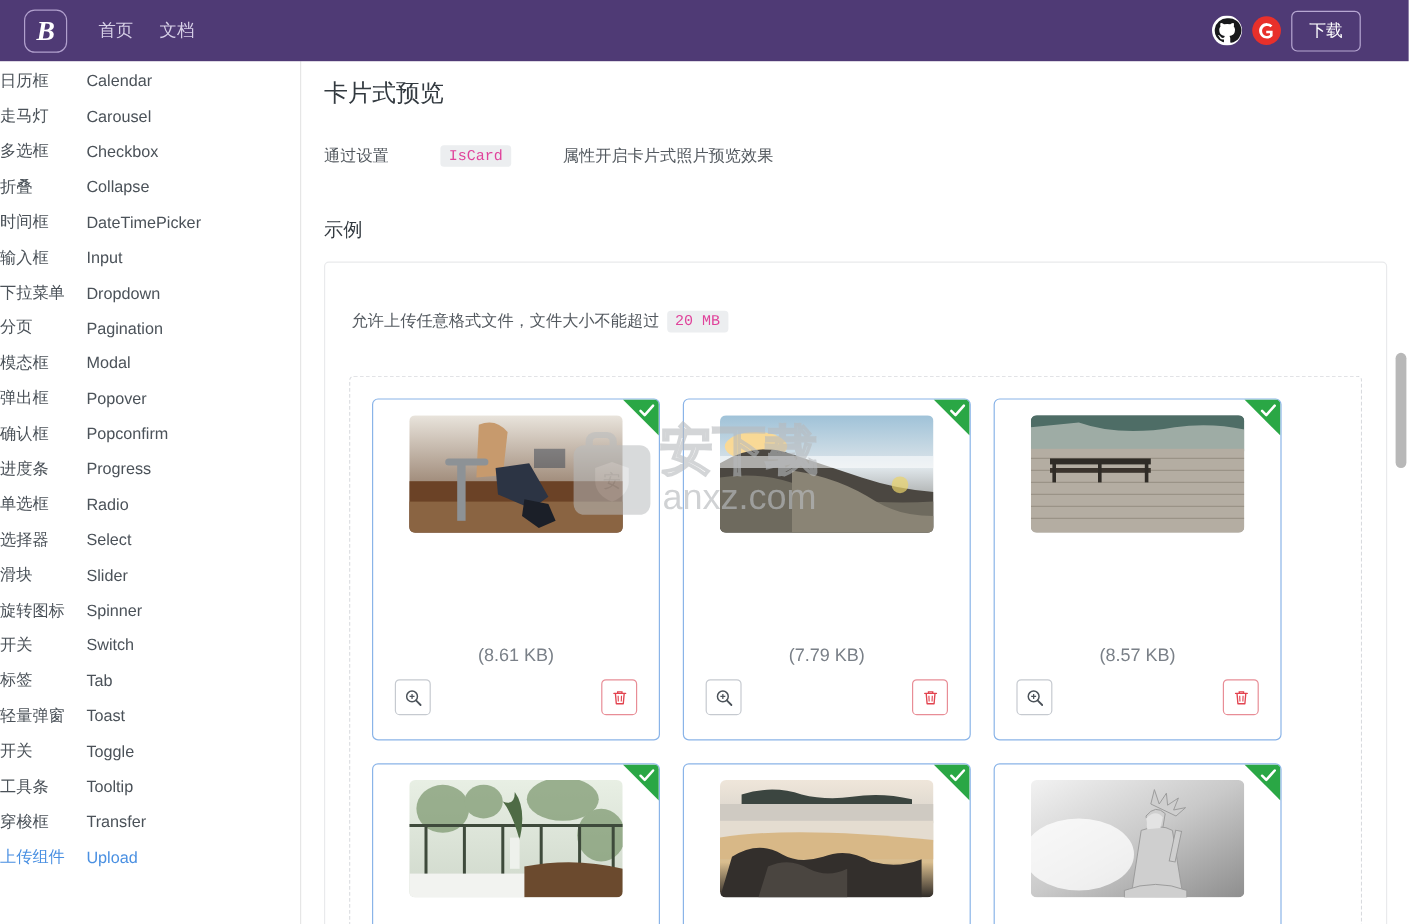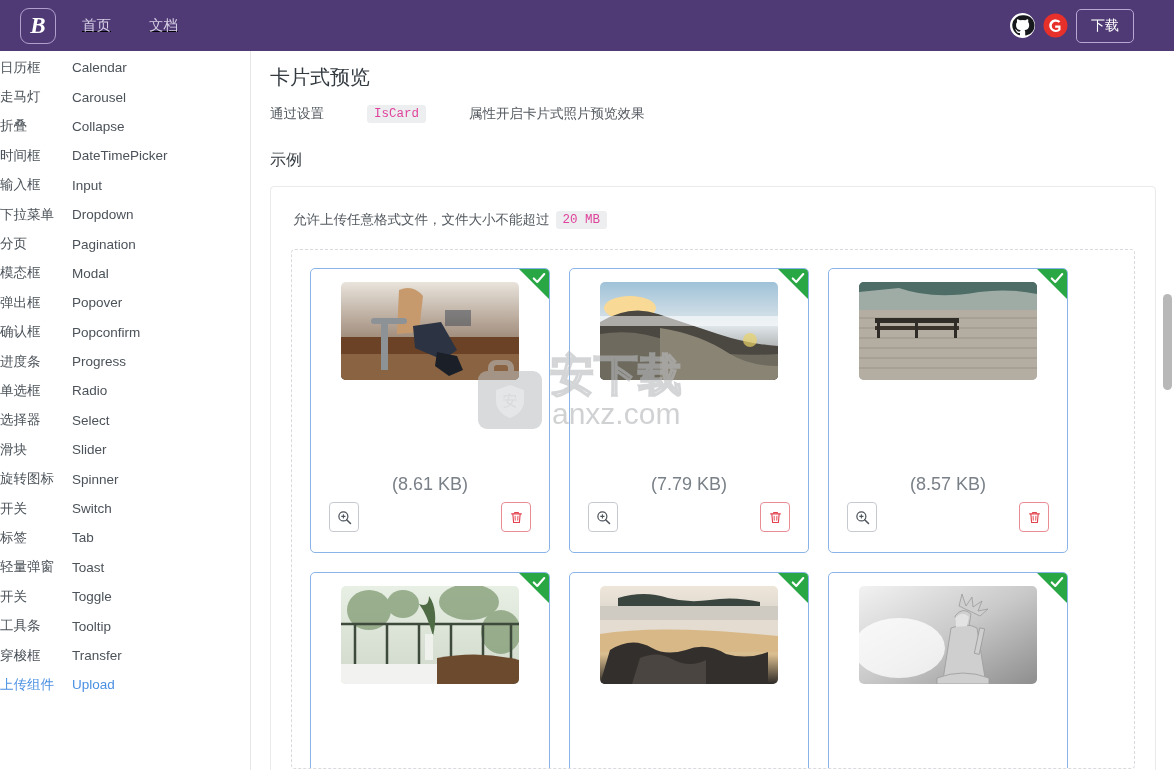--- a/index.html
+++ b/index.html
@@ -29,7 +29,7 @@
     font-style: italic; font-weight: bold; font-size: 23px;
     line-height: 1;
   }
-  .nav { display: flex; align-items: flex-end; margin-left: 26px; gap: 38px; text-decoration: underline; }
+  .nav { display: flex; align-items: flex-end; margin-left: 26px; gap: 22px; }
   .nav a {
     color: #d6cfe6; font-size: 14.5px; text-decoration: none;
   }

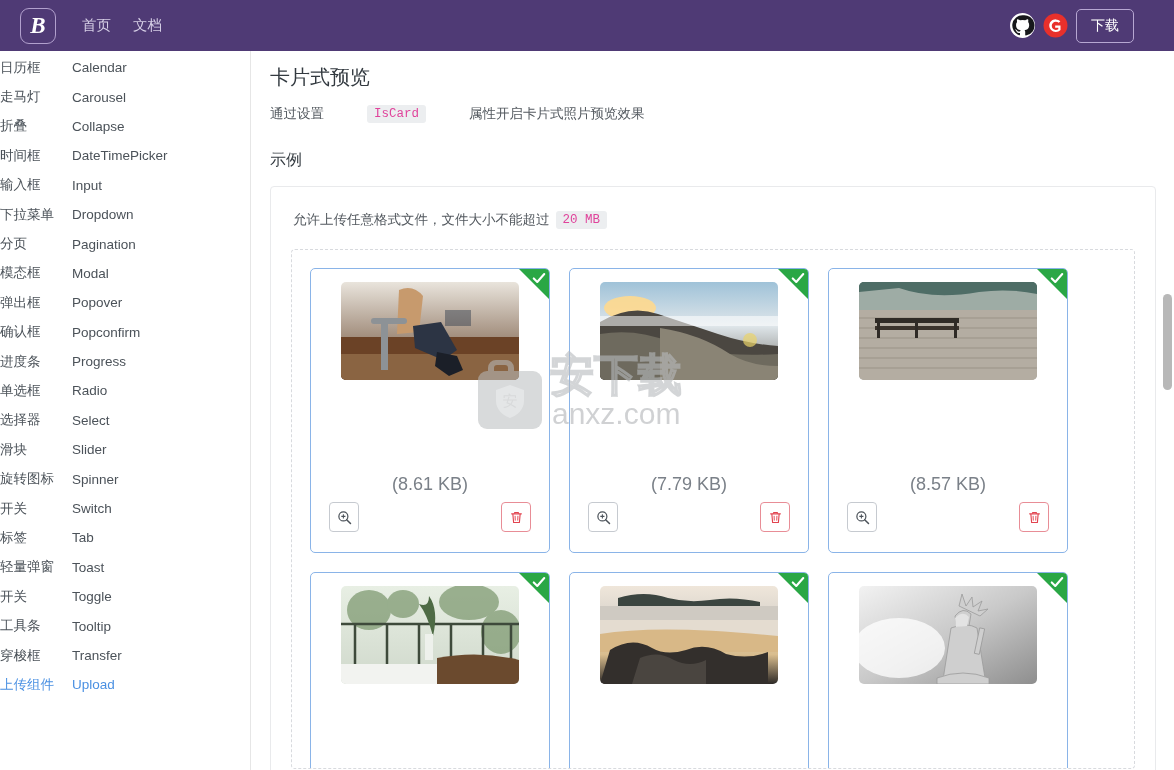--- a/index.html
+++ b/index.html
@@ -207,6 +207,10 @@
         <a class="side-item" href="#">
           <span class="cn">走马灯</span>
           <span class="en">Carousel</span>
+        </a>
+        <a class="side-item" href="#">
+          <span class="cn">多选框</span>
+          <span class="en">Checkbox</span>
         </a>
         <a class="side-item" href="#">
           <span class="cn">折叠</span>

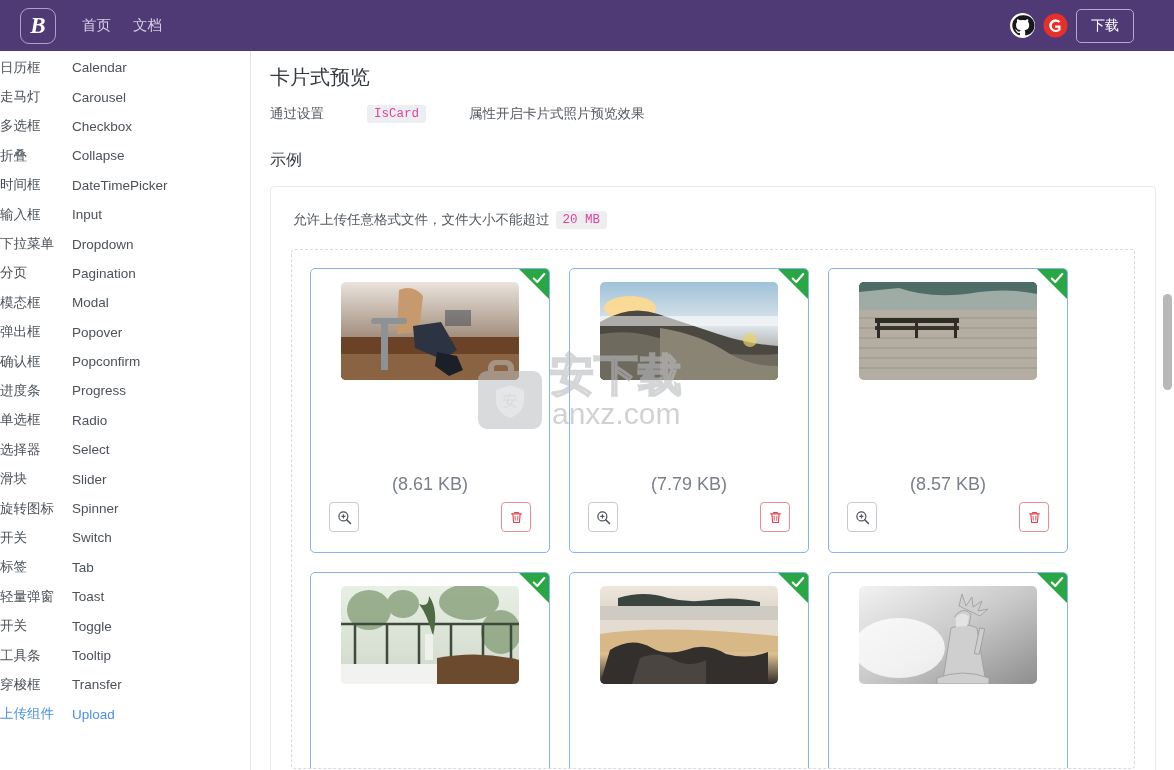--- a/index.html
+++ b/index.html
@@ -83,7 +83,7 @@
     background: #eceef0; color: #e0439b;
     font-family: "Liberation Mono", "DejaVu Sans Mono", monospace;
     font-size: 12.5px; padding: 2px 7px; border-radius: 3px;
-    margin: 0 6px;
+    margin: 16px 6px;
   }
   .section-title {
     margin: 27px 0 0 18px; font-size: 16px; color: #333a40; font-weight: normal; font-family: Liberation Serif, serif;

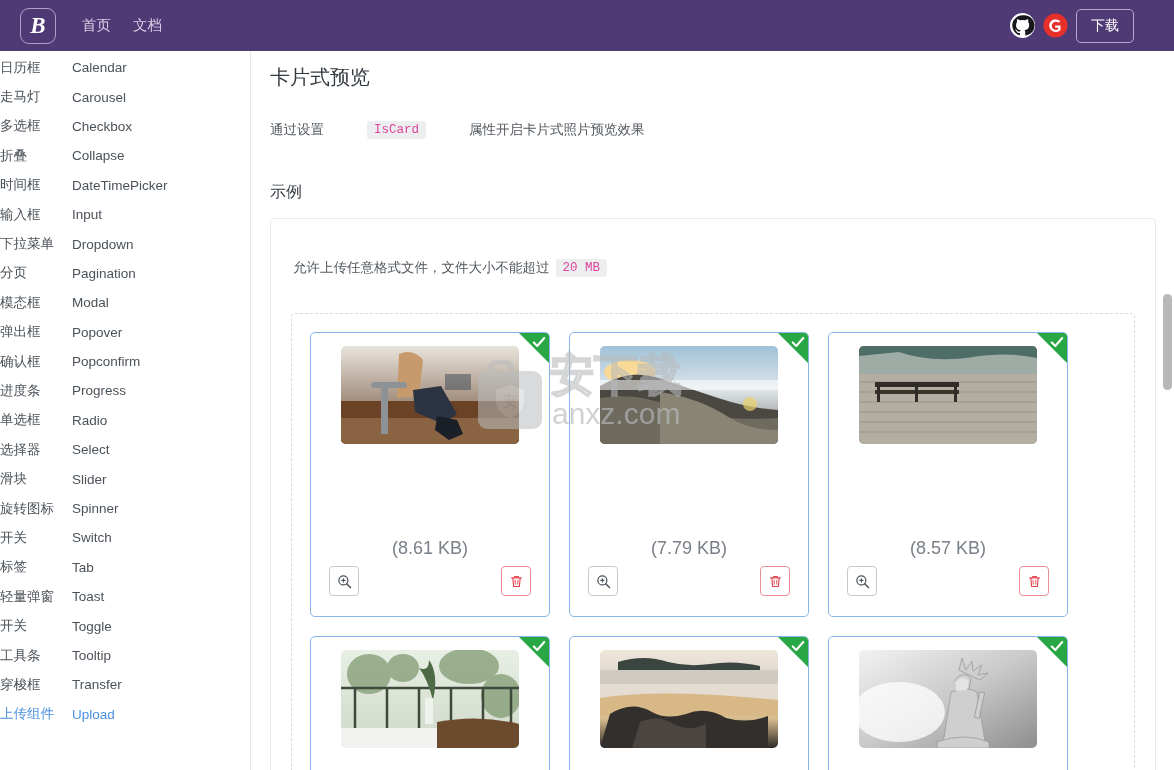--- a/index.html
+++ b/index.html
@@ -135,7 +135,7 @@
   .thumb svg { display: block; width: 178px; height: 98px; }
   .filesize {
     position: absolute; left: 0; right: 0; top: 205px;
-    text-align: center; font-size: 18px; color: #7a8088;
+    text-align: center; font-size: 15px; color: #7a8088;
   }
   .card-actions {
     position: absolute; left: 18px; right: 18px; top: 233px;

